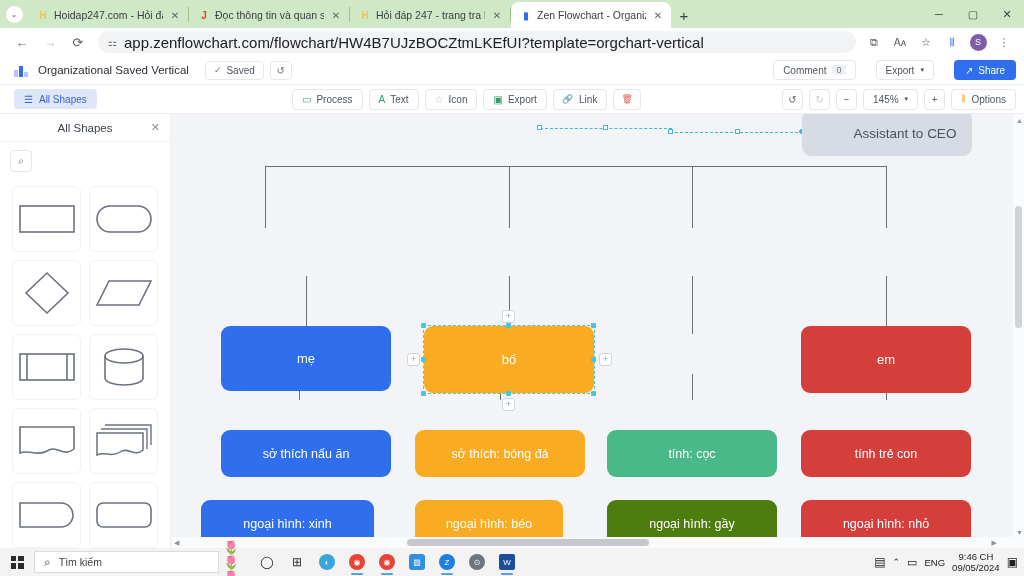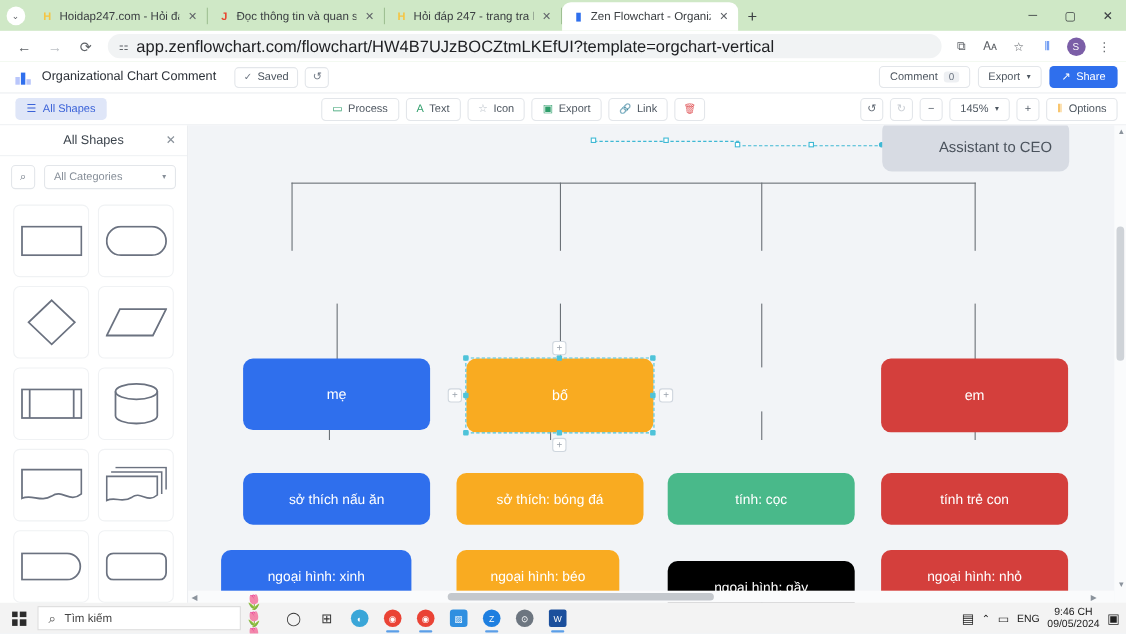--- a/index.html
+++ b/index.html
@@ -227,7 +227,7 @@
           <i></i>
           <i></i>
         </div>
-      <div class="doctitle">Organizational Chart Comment</div>
+      <div class="doctitle">Organizational Saved Vertical</div>
       <div class="pill">
         <span class="tick">✓</span>
         <span>Saved</span>

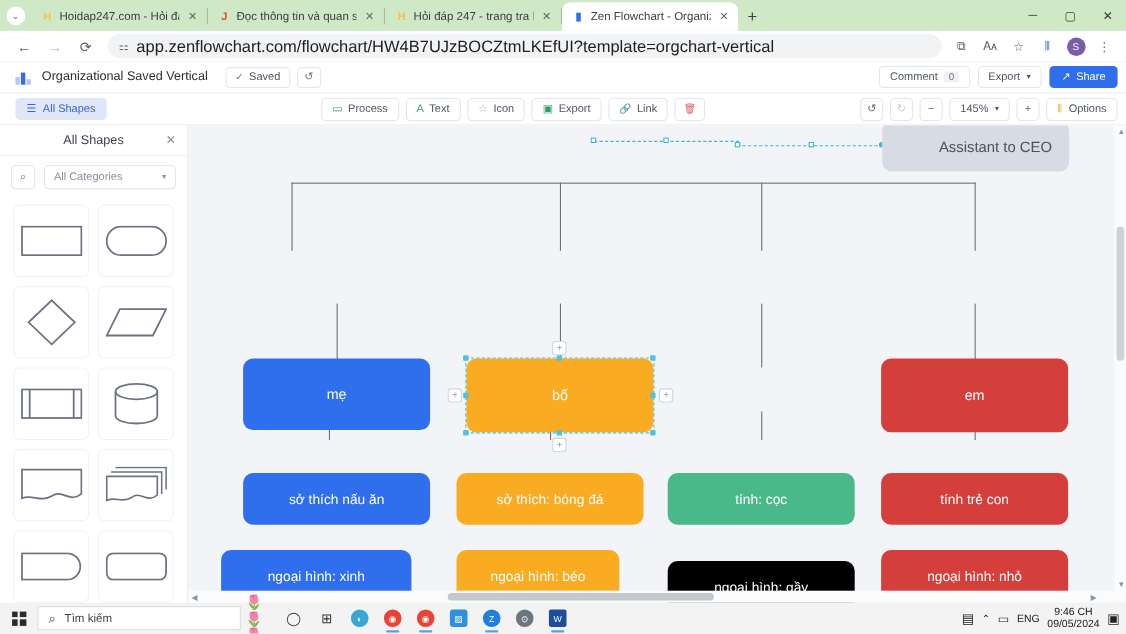--- a/index.html
+++ b/index.html
@@ -66,7 +66,7 @@
   .pill .tick { color:#6b7480; font-size:9px; }
   .histbtn { width:22px; height:19px; border:1px solid #e3e6ea; border-radius:4px; margin-left:6px;
              display:flex; align-items:center; justify-content:center; font-size:10px; color:#6b7480; }
-  .hdr-right { position:absolute; right:8px; display:flex; align-items:center; gap:7px; }
+  .hdr-right { position:absolute; right:8px; display:flex; align-items:center; gap:20px; }
   .ghost { height:20px; border:1px solid #e3e6ea; border-radius:4px; display:flex; align-items:center;
            gap:6px; padding:0 9px; font-size:10px; color:#4c555f; }
   .countbadge { background:#eef0f3; border-radius:3px; padding:0 4px; font-size:9px; color:#6b7480; }

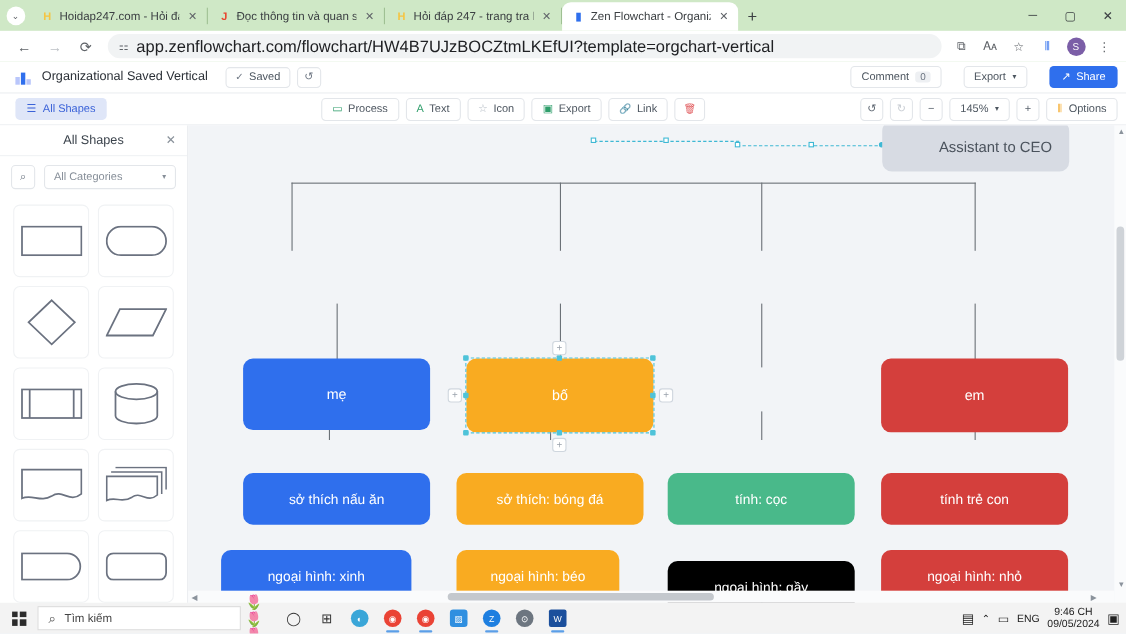--- a/index.html
+++ b/index.html
@@ -316,10 +316,6 @@
         <div class="searchsq">
           <span>⌕</span>
         </div>
-        <div class="catsel">
-          <span>All Categories</span>
-          <span style="font-size:7px">▾</span>
-        </div>
       </div>
 
       <div class="shapegrid">

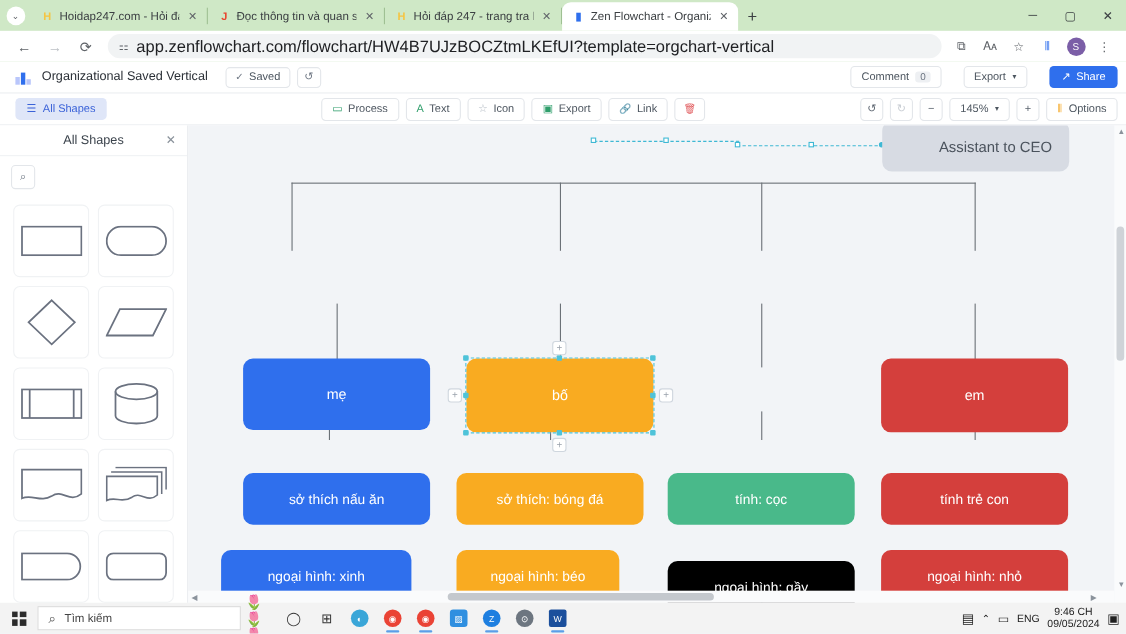--- a/index.html
+++ b/index.html
@@ -428,7 +428,7 @@
       <div class="node small" style="left:244px; top:386px; width:148px; height:47px; background:#f9ab21;">ngoại hình: béo</div>
 
       <div class="node small" style="left:436px; top:316px; width:170px; height:47px; background:#49b98a;">tính: cọc</div>
-      <div class="node small" style="left:436px; top:386px; width:170px; height:47px; background:#000000;margin-top:10px;">ngoại hình: gầy</div>
+      <div class="node small" style="left:436px; top:386px; width:170px; height:47px; background:#4d7c0f;">ngoại hình: gầy</div>
 
       <div class="node" style="left:630px; top:212px; width:170px; height:67px; background:#d43f3c;">em</div>
       <div class="node small" style="left:630px; top:316px; width:170px; height:47px; background:#d43f3c;">tính trẻ con</div>

